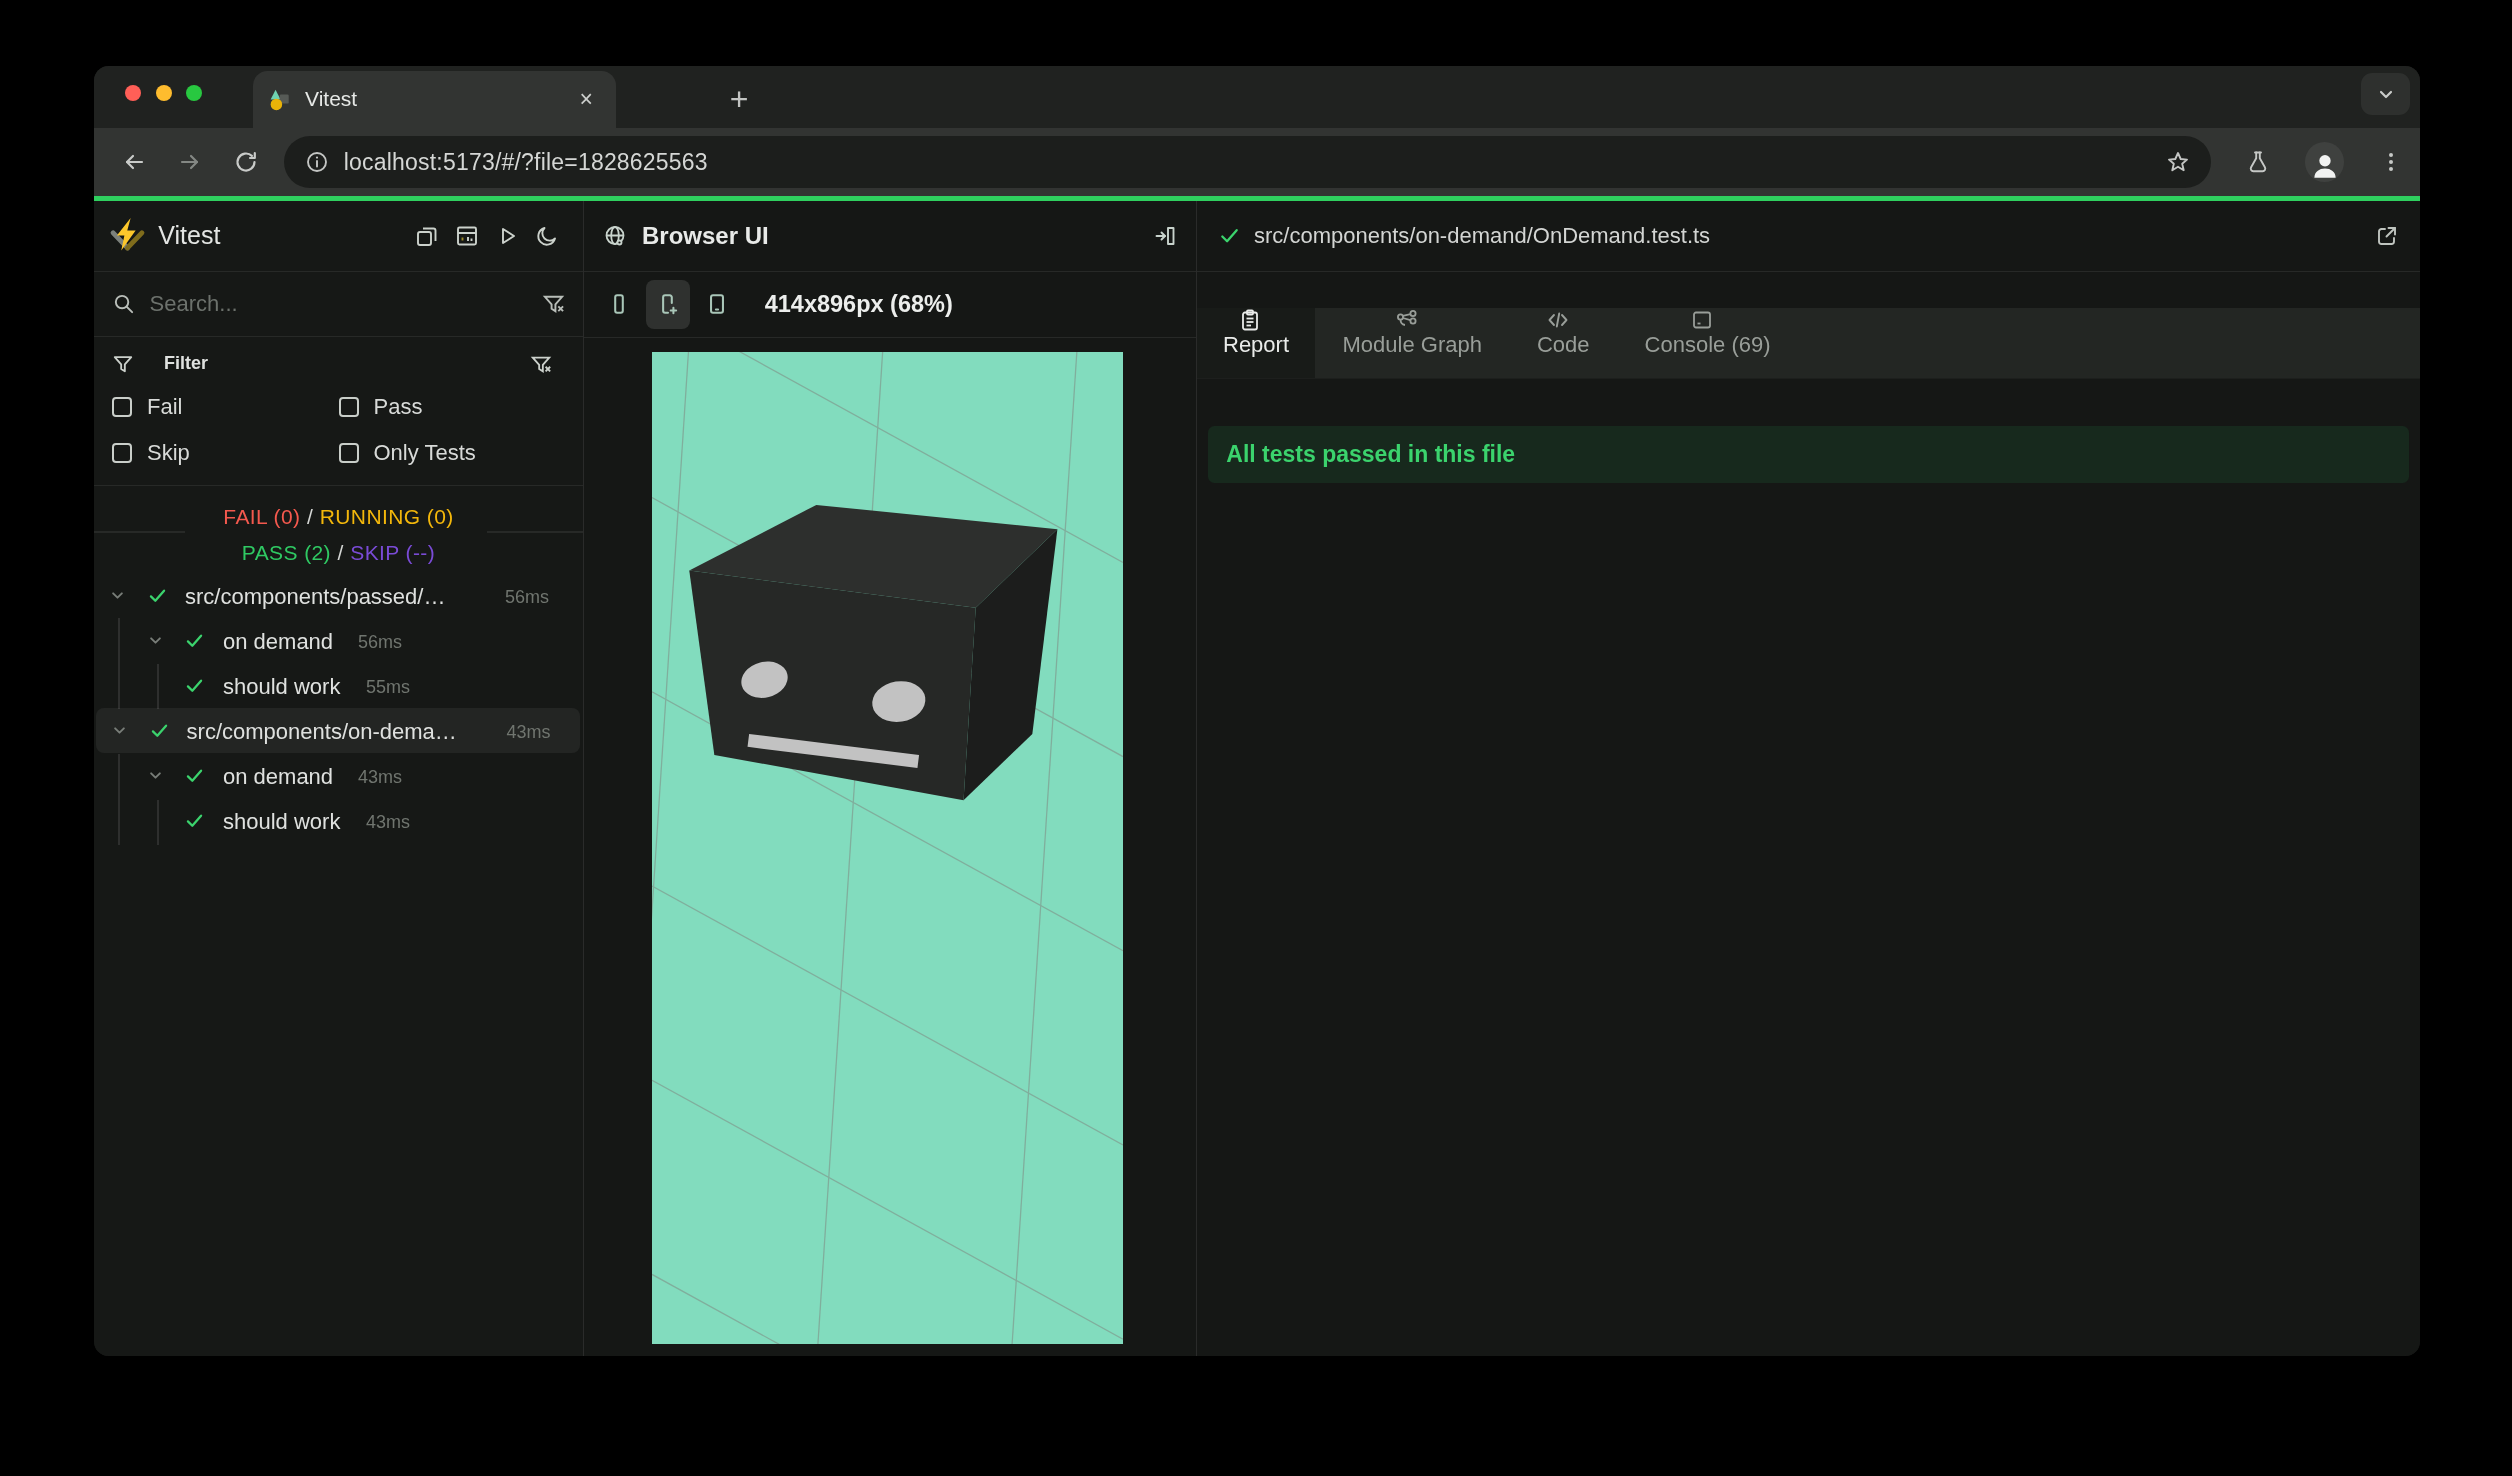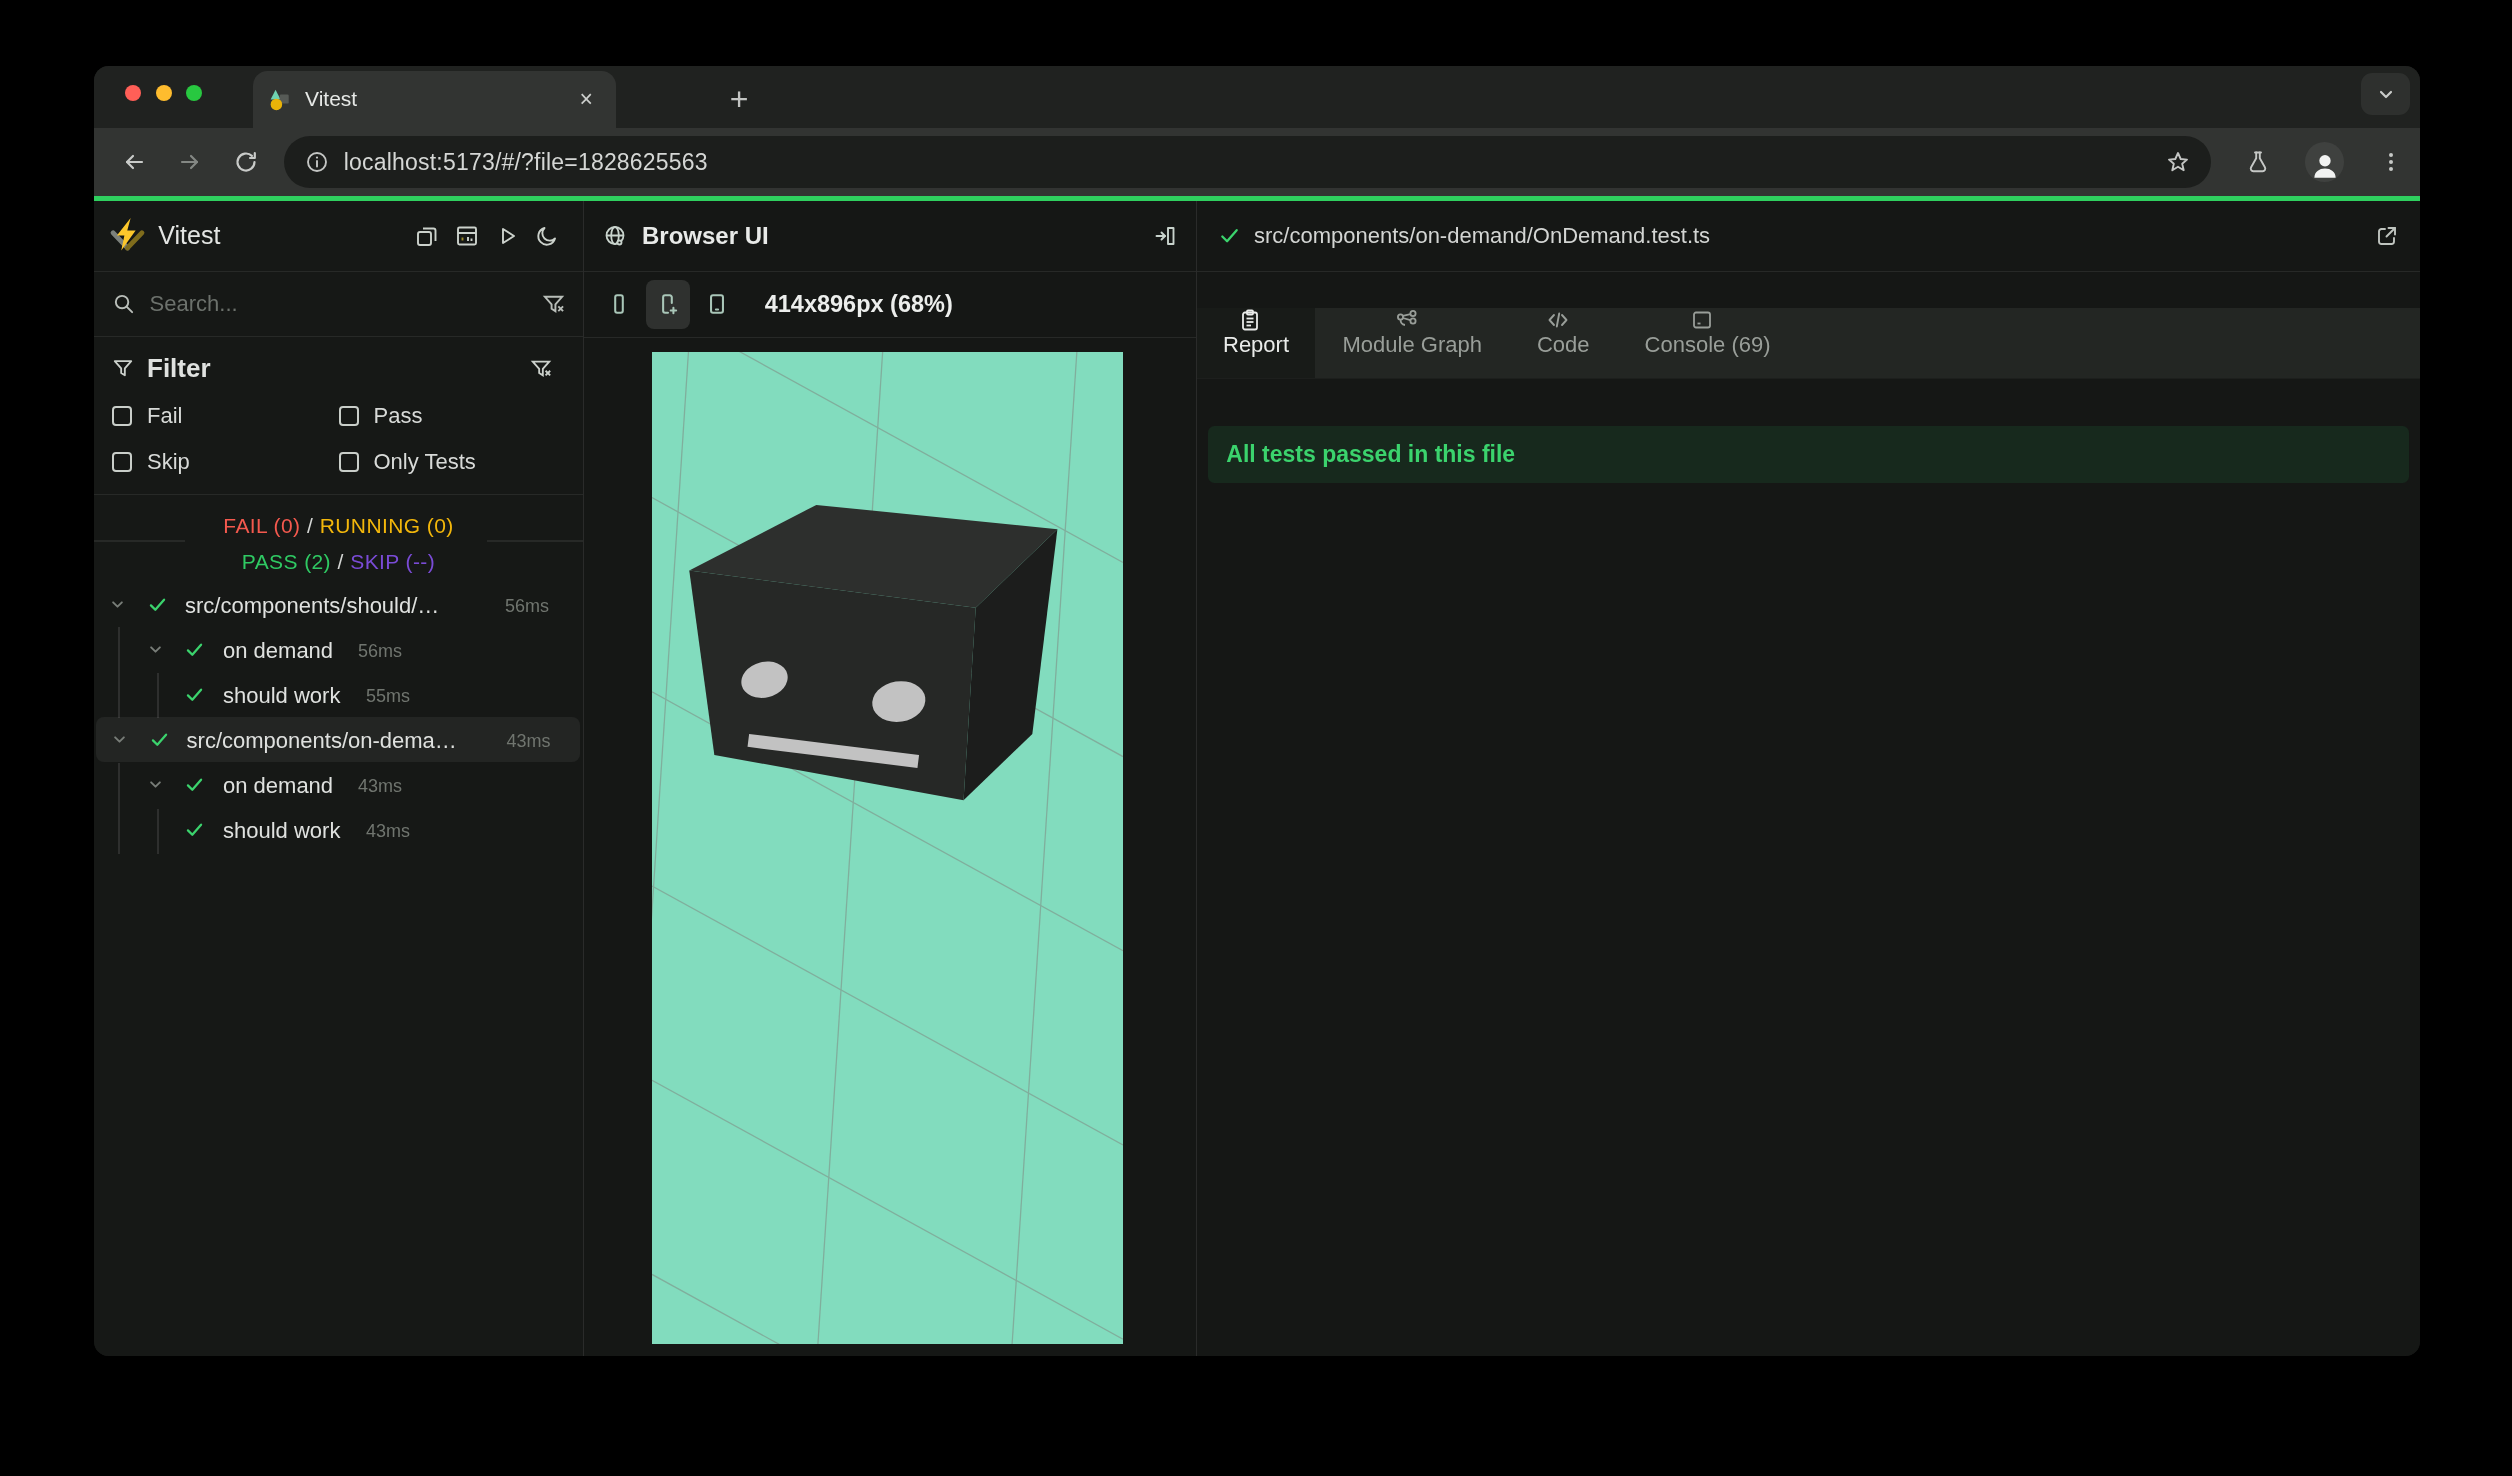--- a/index.html
+++ b/index.html
@@ -59,7 +59,7 @@
   .faint { color:#3b3e3b; }
 
   .filterblock { flex:none; padding:16px 18px 0 18px; }
-  .filtertitle { display:flex; align-items:center; color:#dfe1df; font-size:26px; font-weight:700; }
+  .filtertitle { display:flex; align-items:center; color:#dfe1df; font-size:18px; font-weight:700;gap:17px; }
   .filtertitle .ic { width:22px; height:22px; color:#ccd1cc; margin-right:13px; }
   .filtertitle .faint { margin-left:auto; }
   .cbrow { display:flex; margin-top:19.4px; }

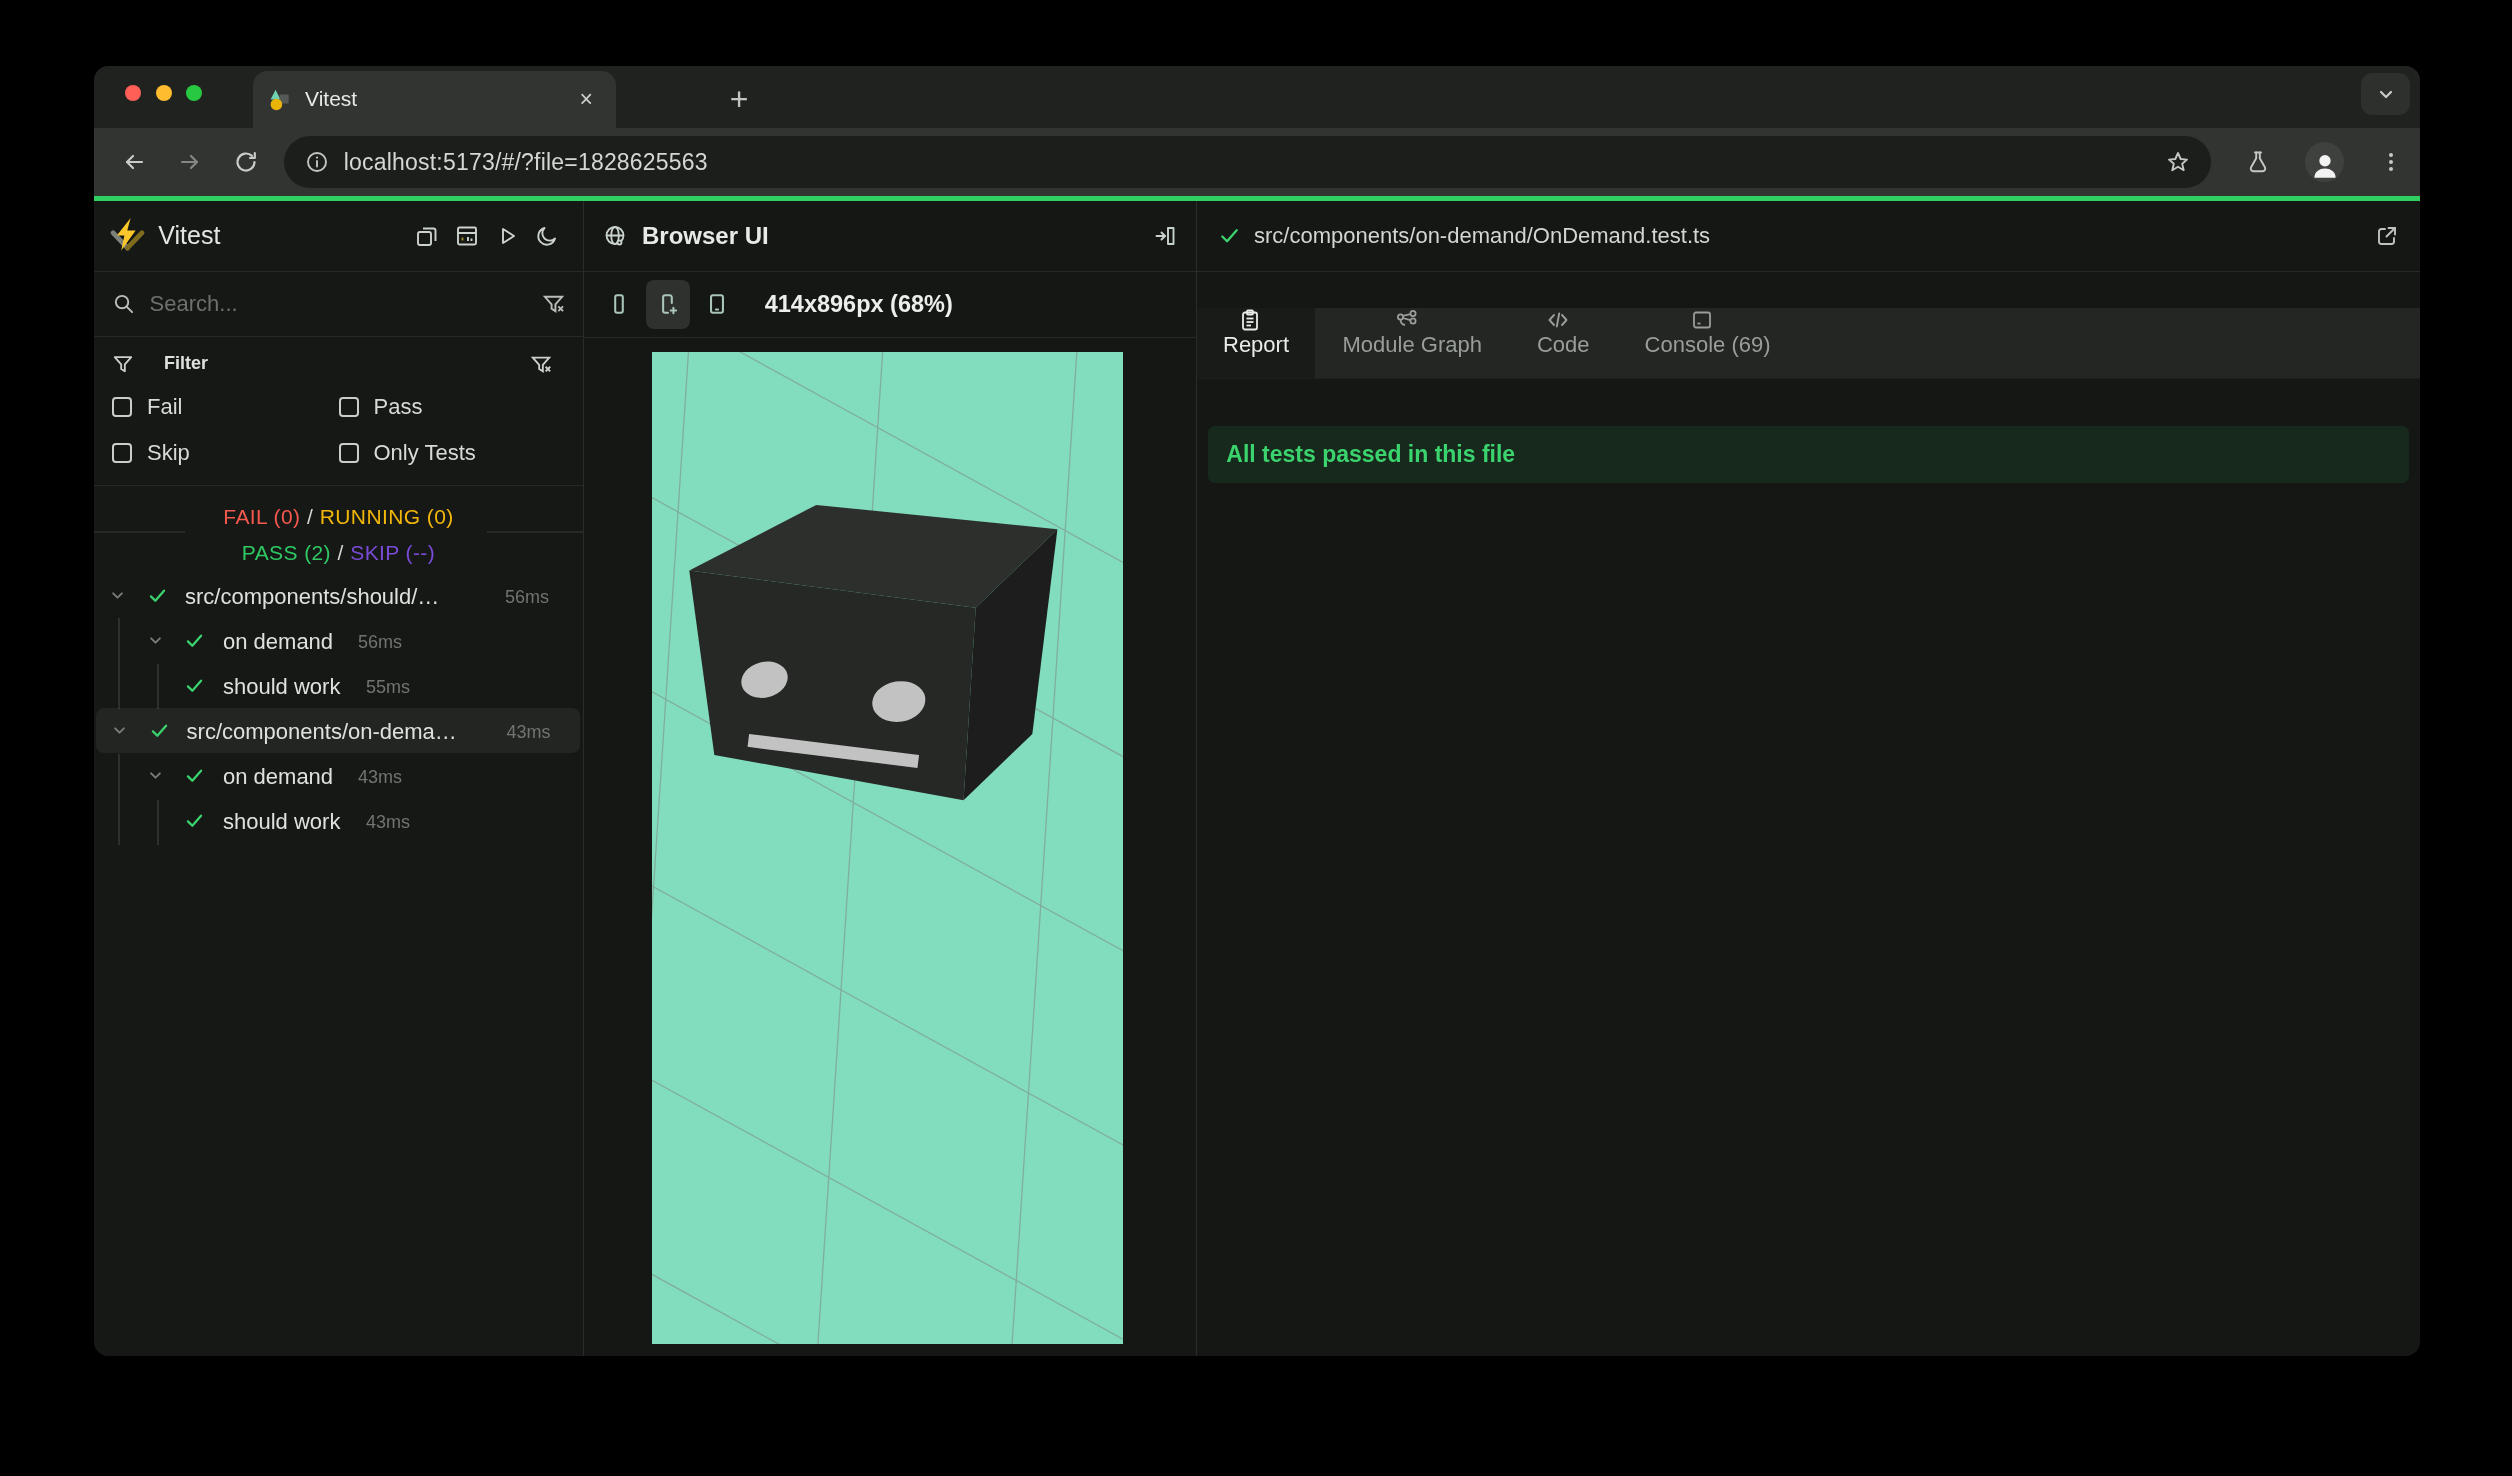--- a/index.html
+++ b/index.html
@@ -323,7 +323,7 @@
           <svg class="chk" viewBox="0 0 24 24" fill="none" stroke="currentColor" stroke-width="2.6" stroke-linecap="round" stroke-linejoin="round">
               <polyline points="4.5 13 9.5 18 19.5 6.5"></polyline>
             </svg>
-          <span class="tlabel">src/components/should/…</span>
+          <span class="tlabel">src/components/passed/…</span>
           <span class="dur">56ms</span>
         </div>
         <div class="trow lv1">

